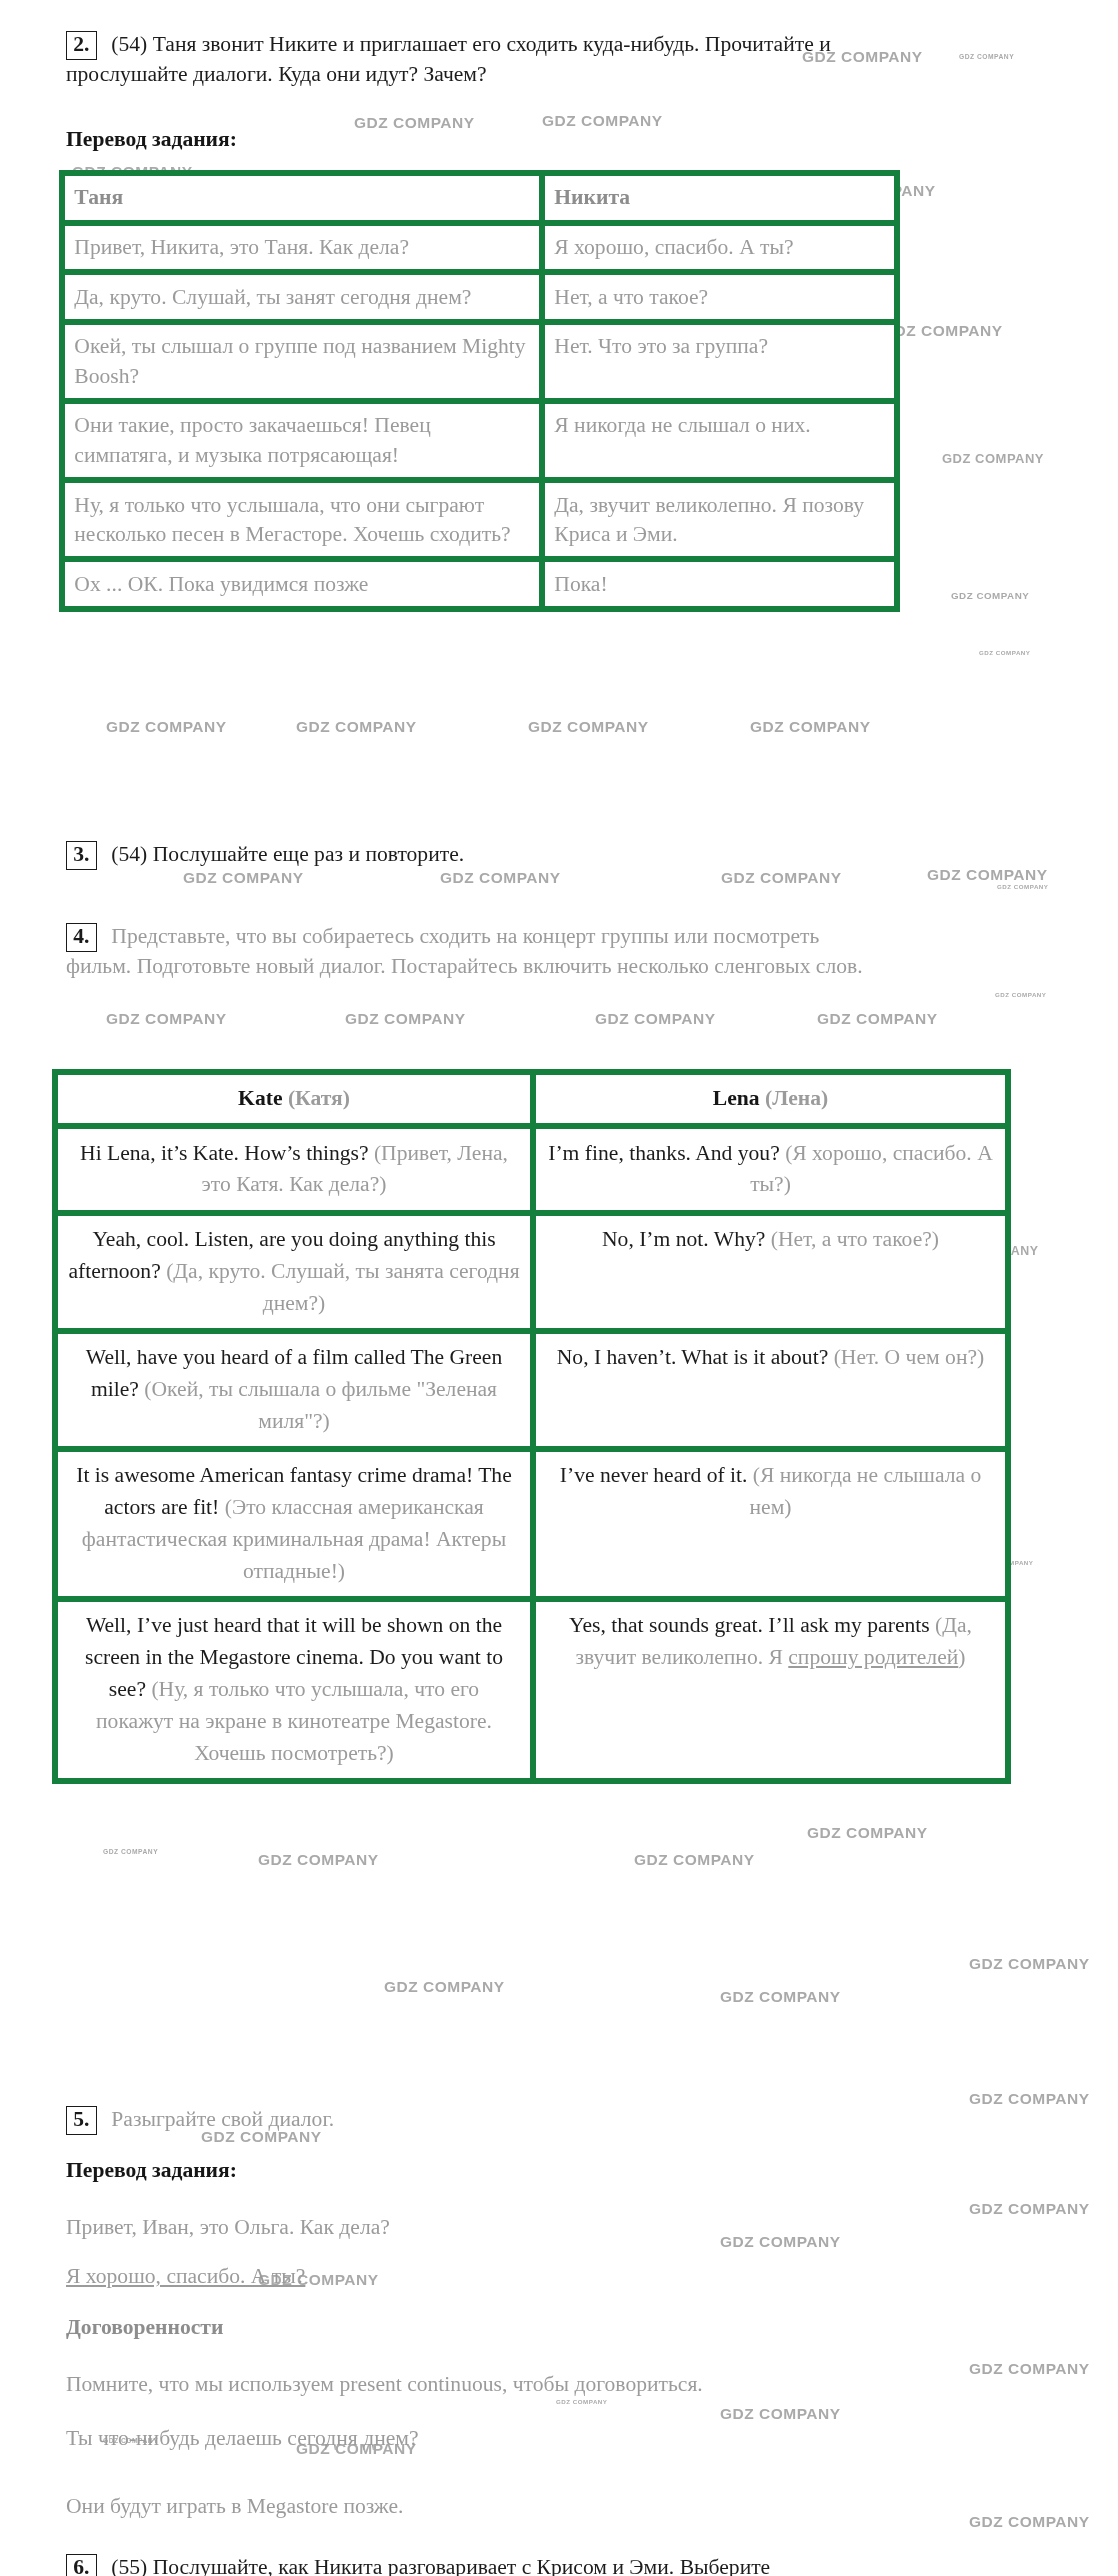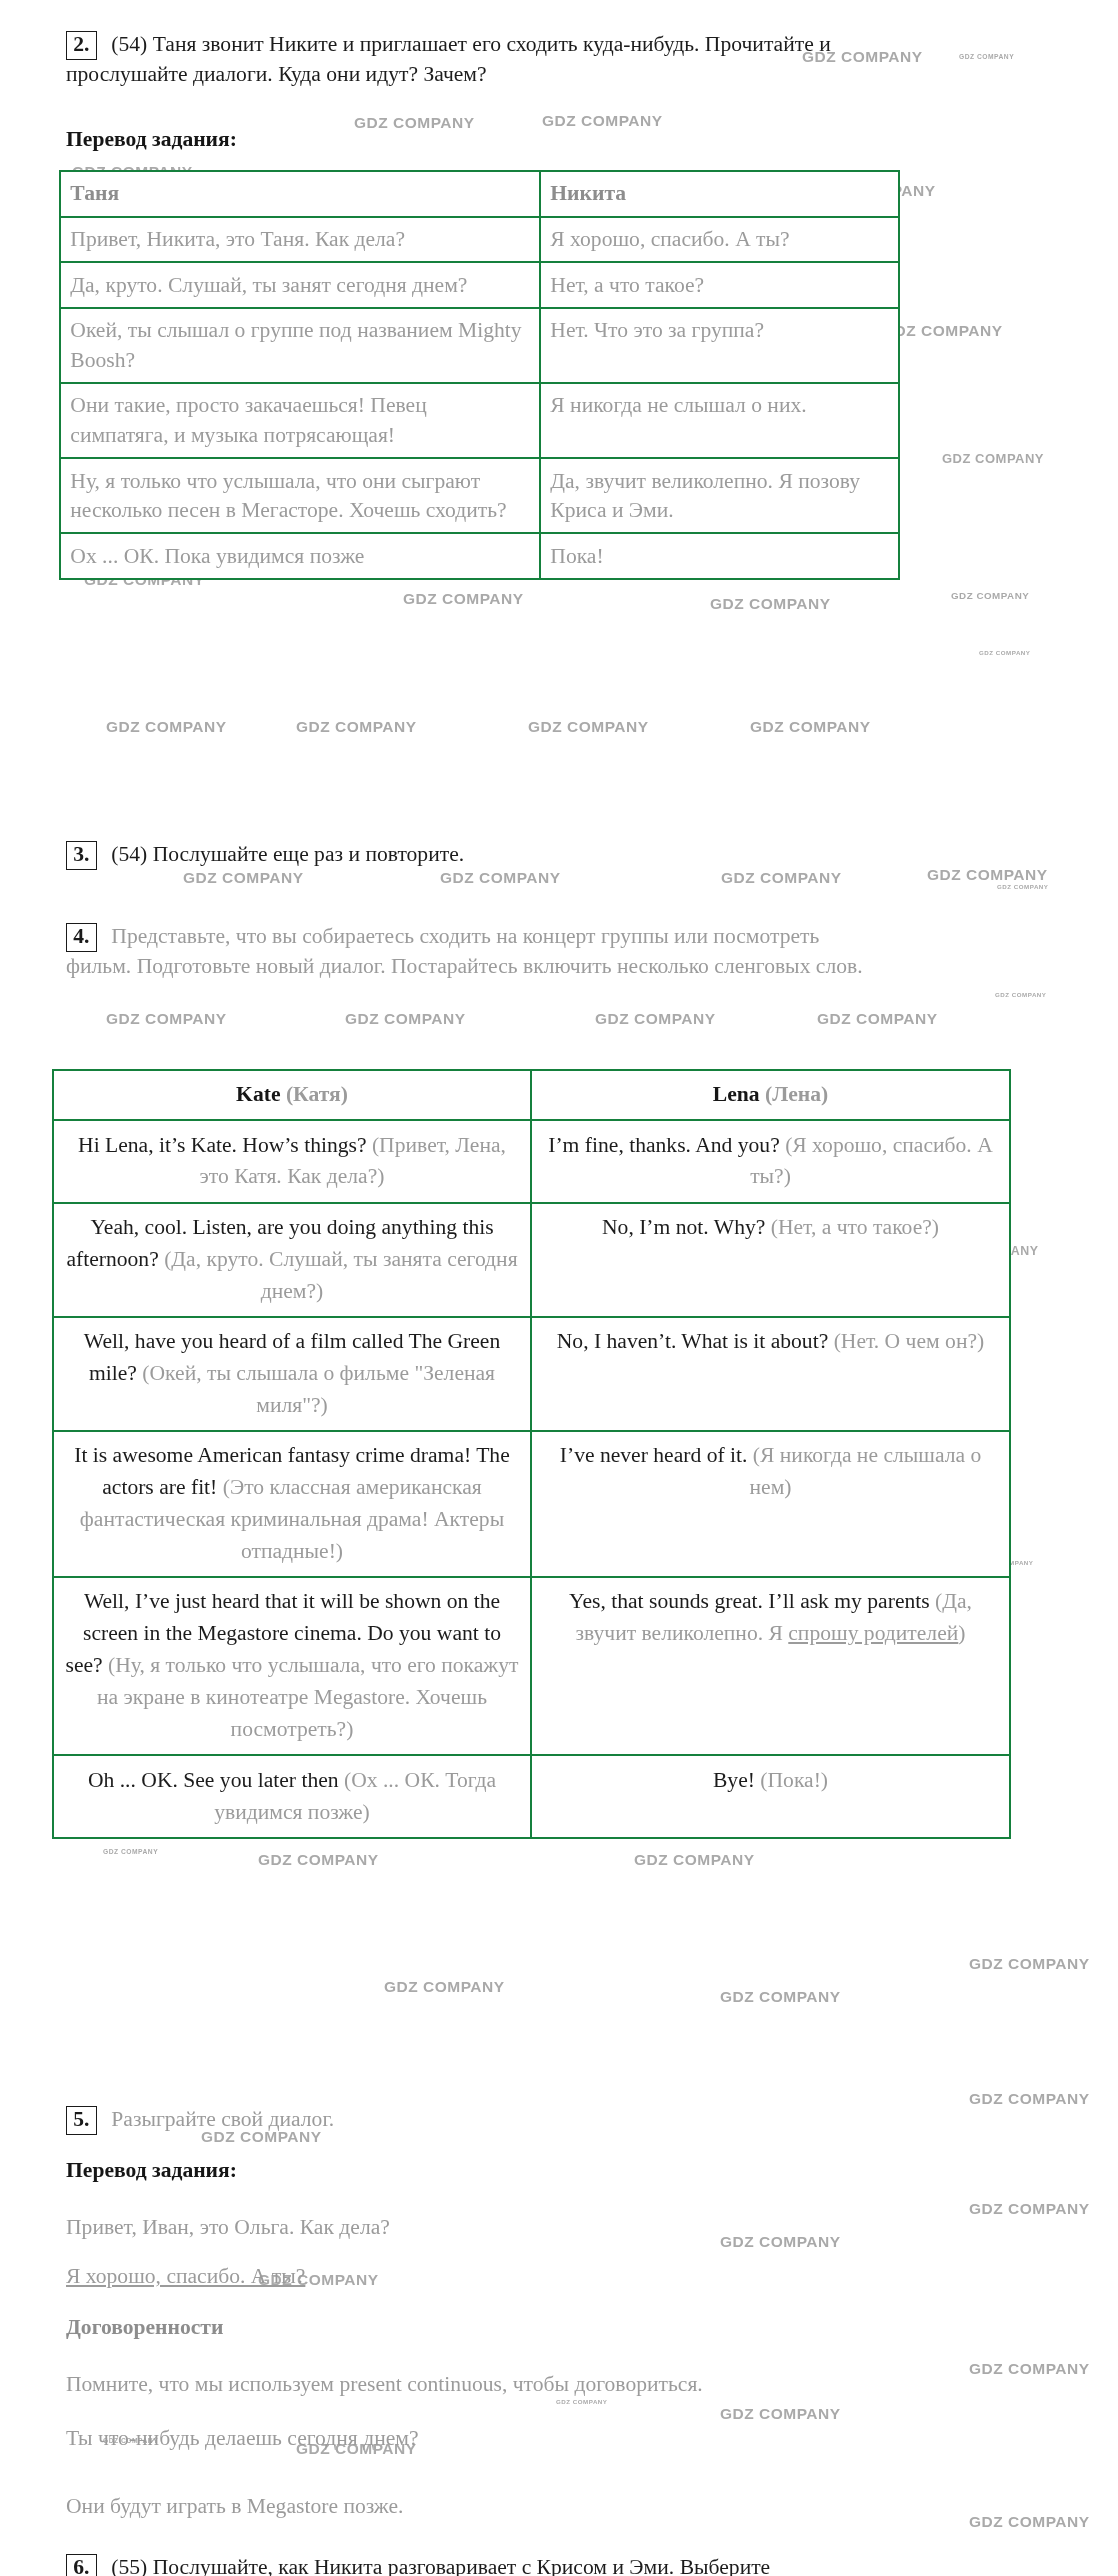--- a/index.html
+++ b/index.html
@@ -15,7 +15,7 @@
   .task-num{display:inline-block;border:1.5px solid #1a1a1a;padding:0 6.2px 1px 6.2px;
             font-weight:700;color:#1a1a1a;margin-right:9.3px;line-height:1.2;}
   .dlg-table{border-collapse:collapse;table-layout:fixed;background:#fff;}
-  .dlg-table td,.dlg-table th{border:2px solid #15803d;padding:7.2px 9.3px;
+  .dlg-table td,.dlg-table th{border:6px solid #15803d;padding:7.2px 9.3px;
             vertical-align:top;text-align:left;font-weight:normal;}
   .t1{color:#9b9b9b;}
   .t1 th{font-weight:700;color:#8d8d8d;}

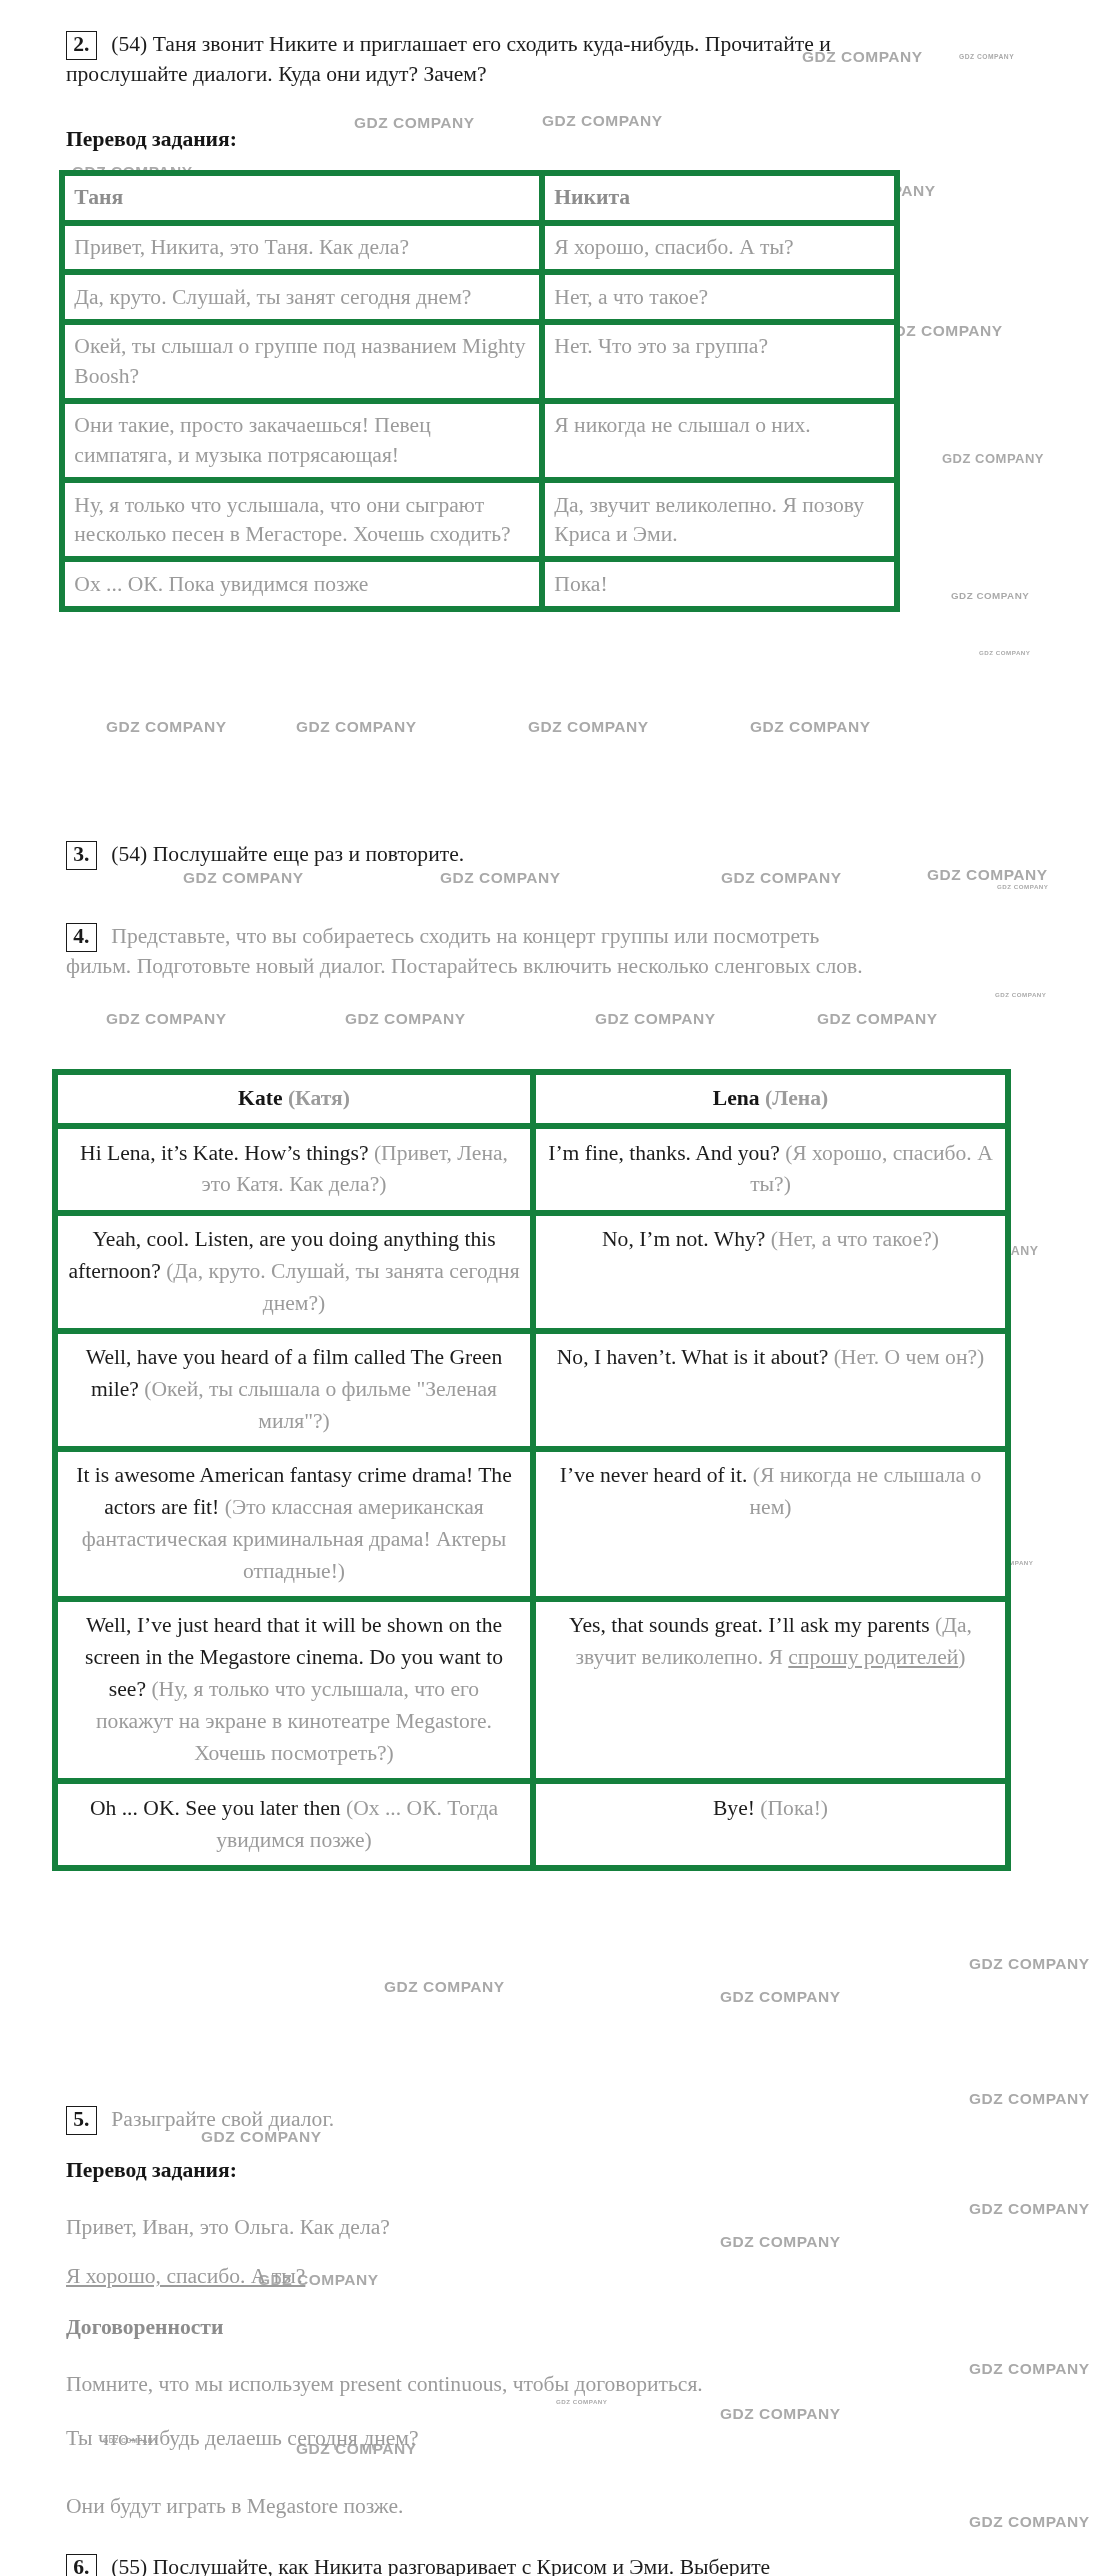--- a/index.html
+++ b/index.html
@@ -190,10 +190,6 @@
           <td><span>Well, I’ve just heard that it will be shown on the screen in the Megastore cinema. Do you want to see? </span><span class="g">(Ну, я только что услышала, что его покажут на экране в кинотеатре Megastore. Хочешь посмотреть?)</span></td>
           <td><span>Yes, that sounds great. I’ll ask my parents </span><span class="g">(Да, звучит великолепно. Я </span><span class="g u">спрошу родителей</span><span class="g">)</span></td>
         </tr>
-        <tr>
-          <td><span>Oh ... OK. See you later then </span><span class="g">(Ох ... ОК. Тогда увидимся позже)</span></td>
-          <td><span>Bye! </span><span class="g">(Пока!)</span></td>
-        </tr>
       </tbody>
   </table>
 

